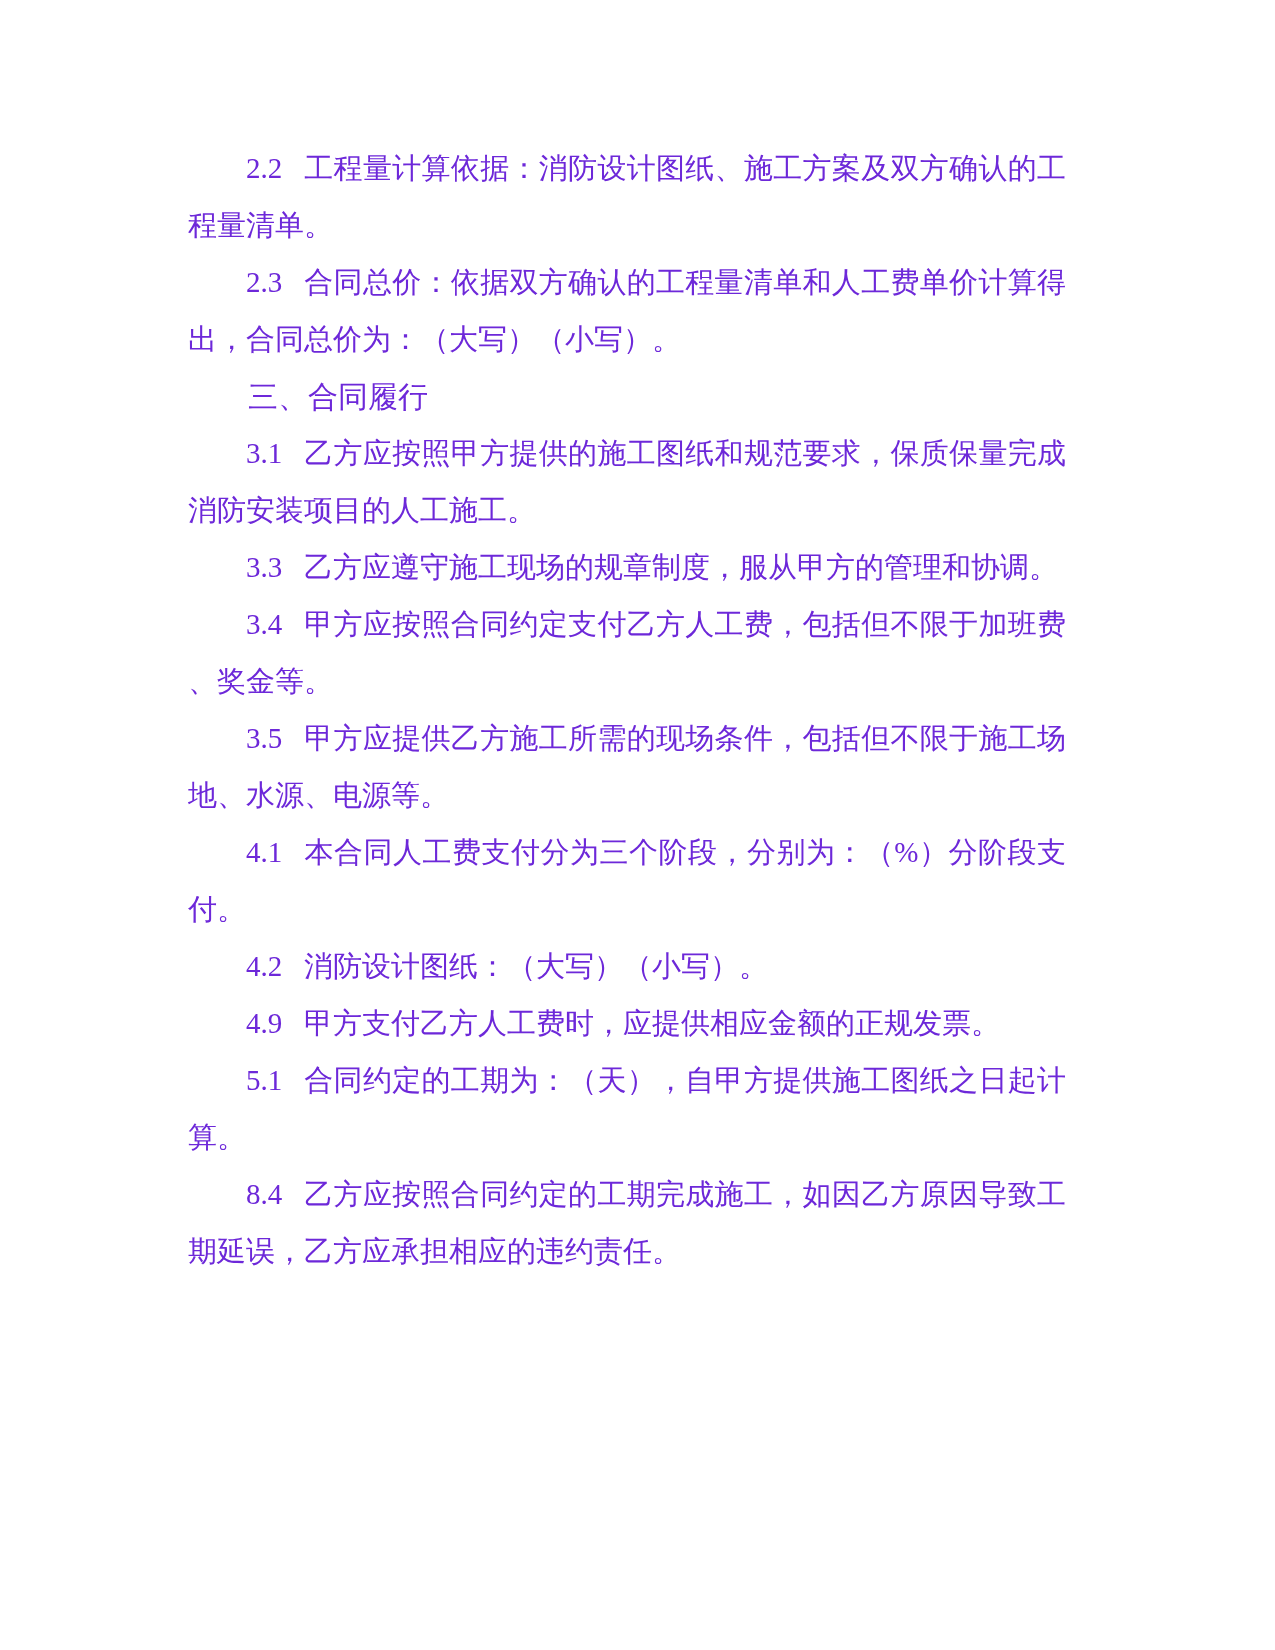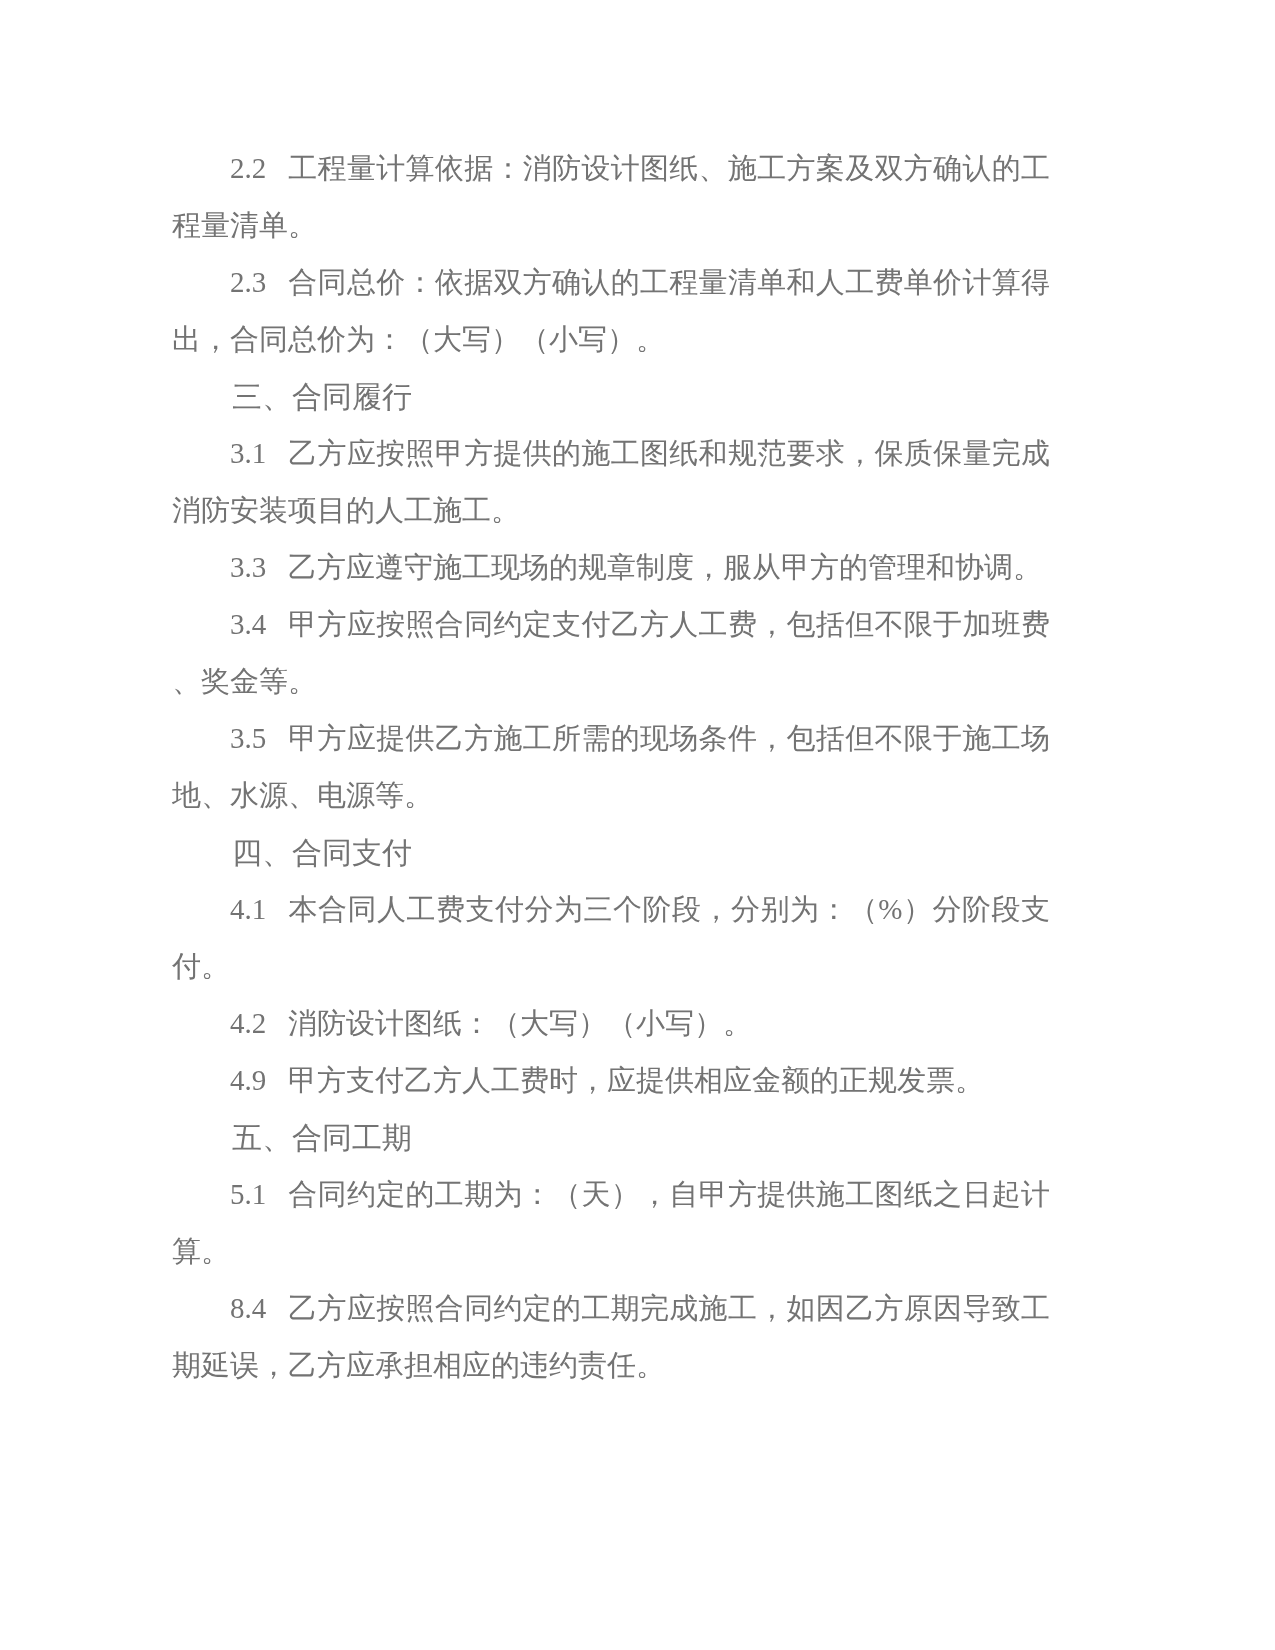--- a/index.html
+++ b/index.html
@@ -16,10 +16,10 @@
   }
   .doc {
     position: absolute;
-    left: 172px;
+    left: 188px;
     top: 140px;
     width: 878px;
-    color: #737373;
+    color: #6d28d9;
   }
   .clause, .section-heading {
     margin: 0;

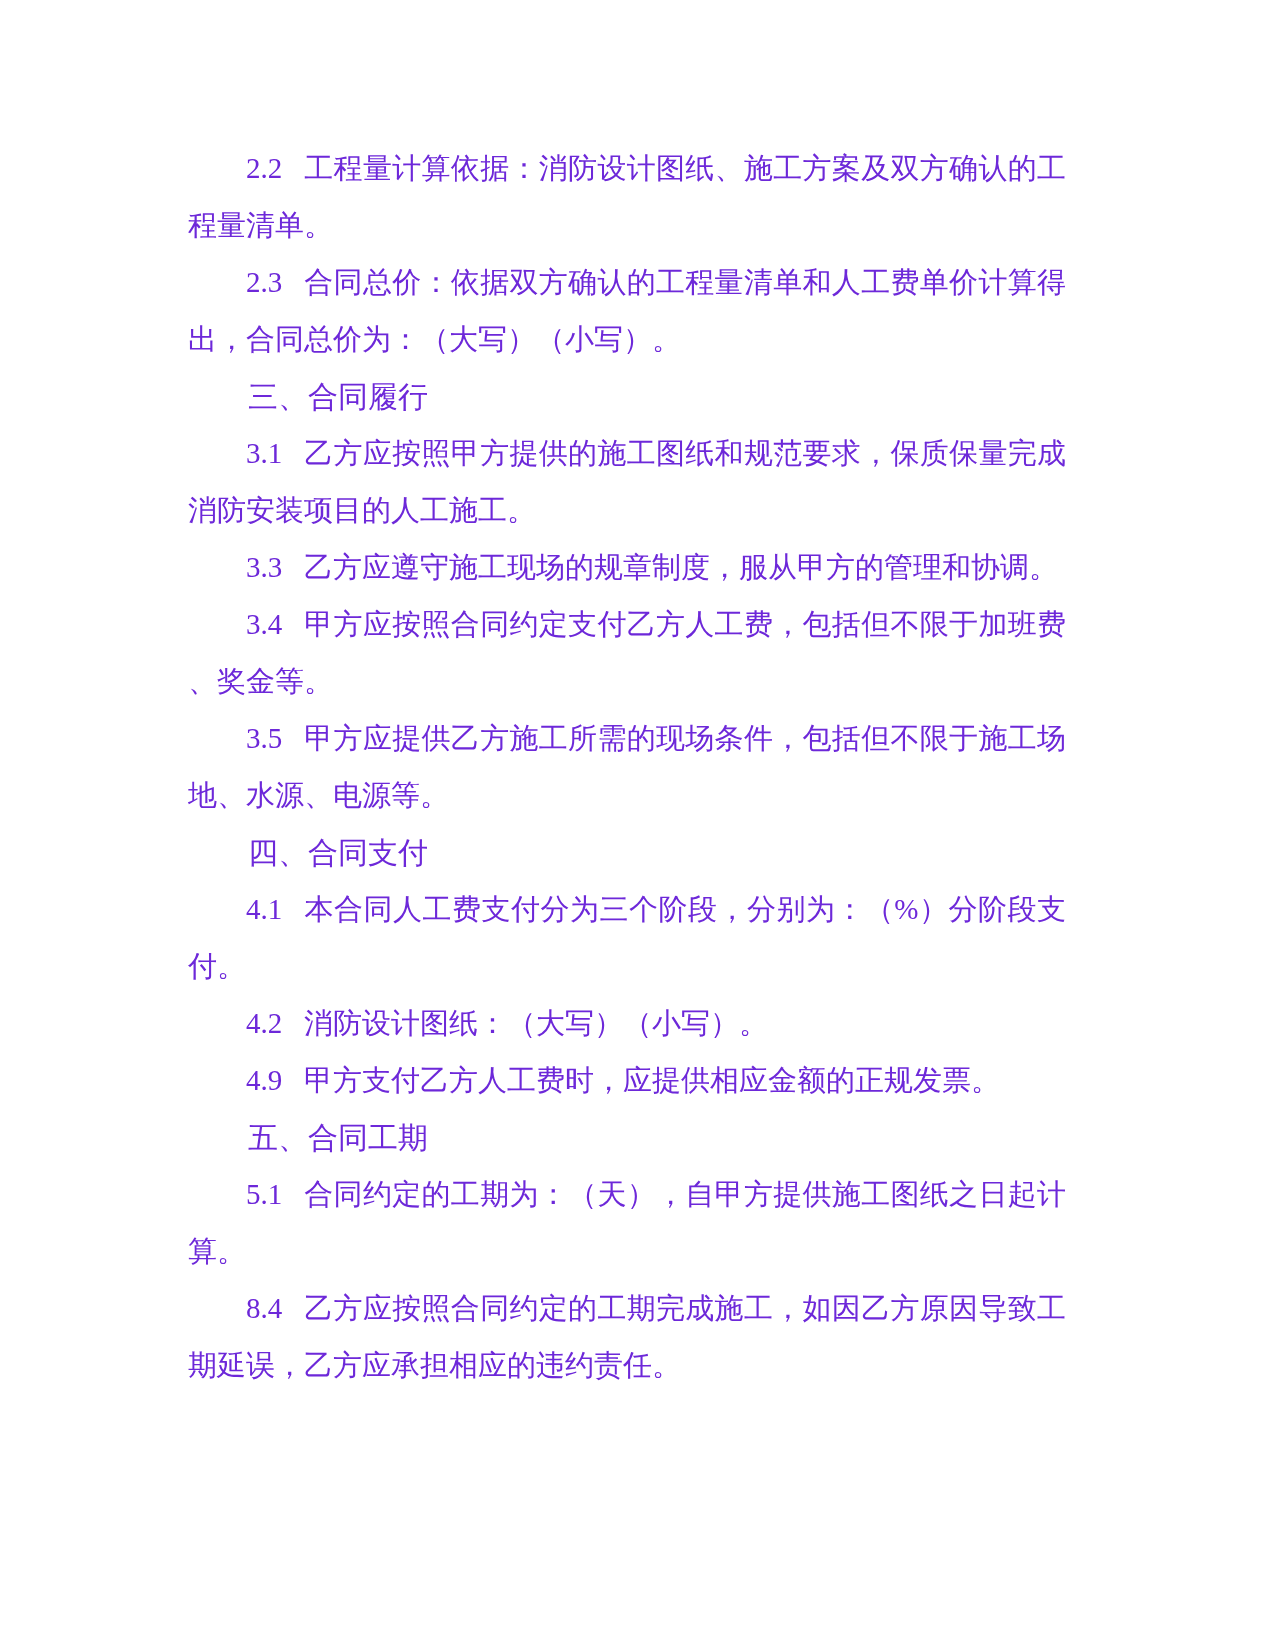--- a/index.html
+++ b/index.html
@@ -67,7 +67,6 @@
 
     <p class="clause"><span class="num">3.5</span><span>甲方应提供乙方施工所需的现场条件，包括但不限于施工场地、水源、电源等。</span></p>
 
-    <h2 class="section-heading">四、合同支付</h2>
 
     <p class="clause"><span class="num">4.1</span><span>本合同人工费支付分为三个阶段，分别为：（%）分阶段支付。</span></p>
 

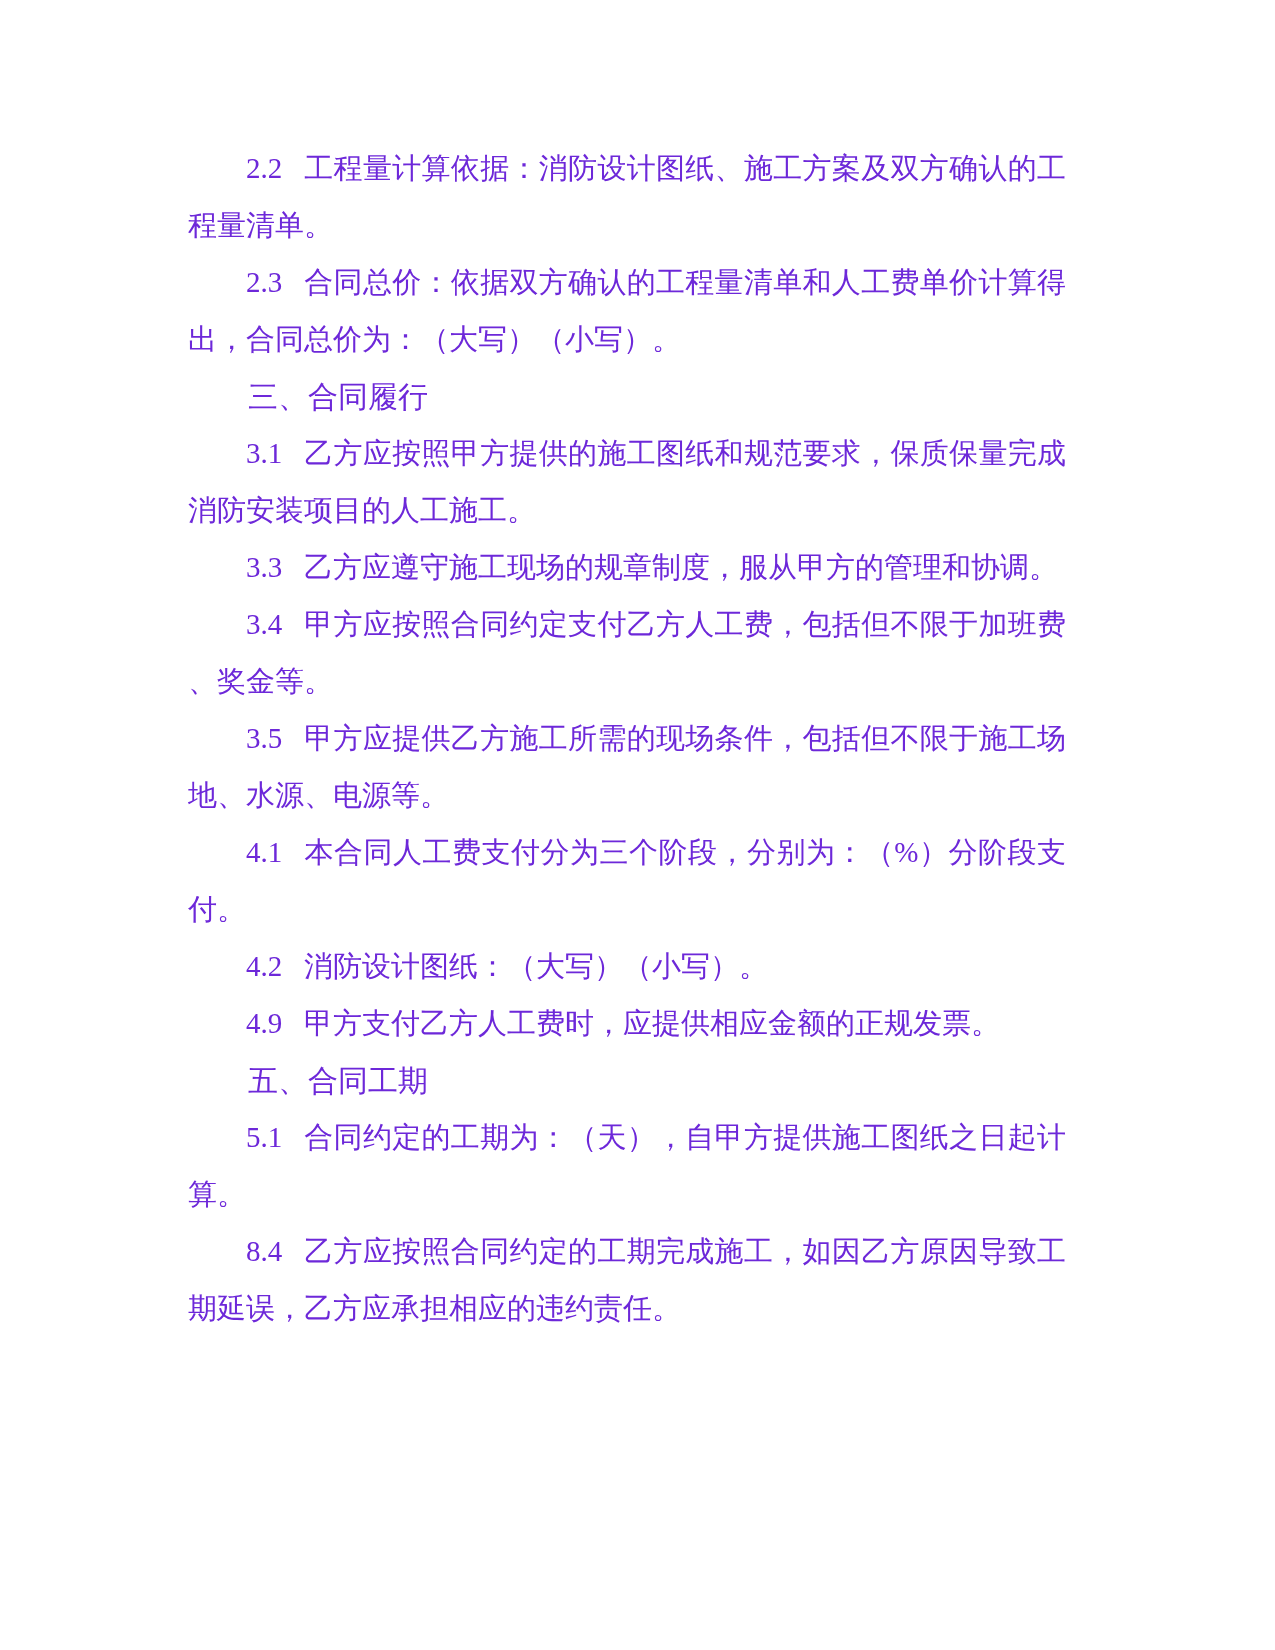--- a/index.html
+++ b/index.html
@@ -74,7 +74,6 @@
 
     <p class="clause"><span class="num">4.9</span><span>甲方支付乙方人工费时，应提供相应金额的正规发票。</span></p>
 
-    <h2 class="section-heading">五、合同工期</h2>
 
     <p class="clause"><span class="num">5.1</span><span>合同约定的工期为：（天），自甲方提供施工图纸之日起计算。</span></p>
 

